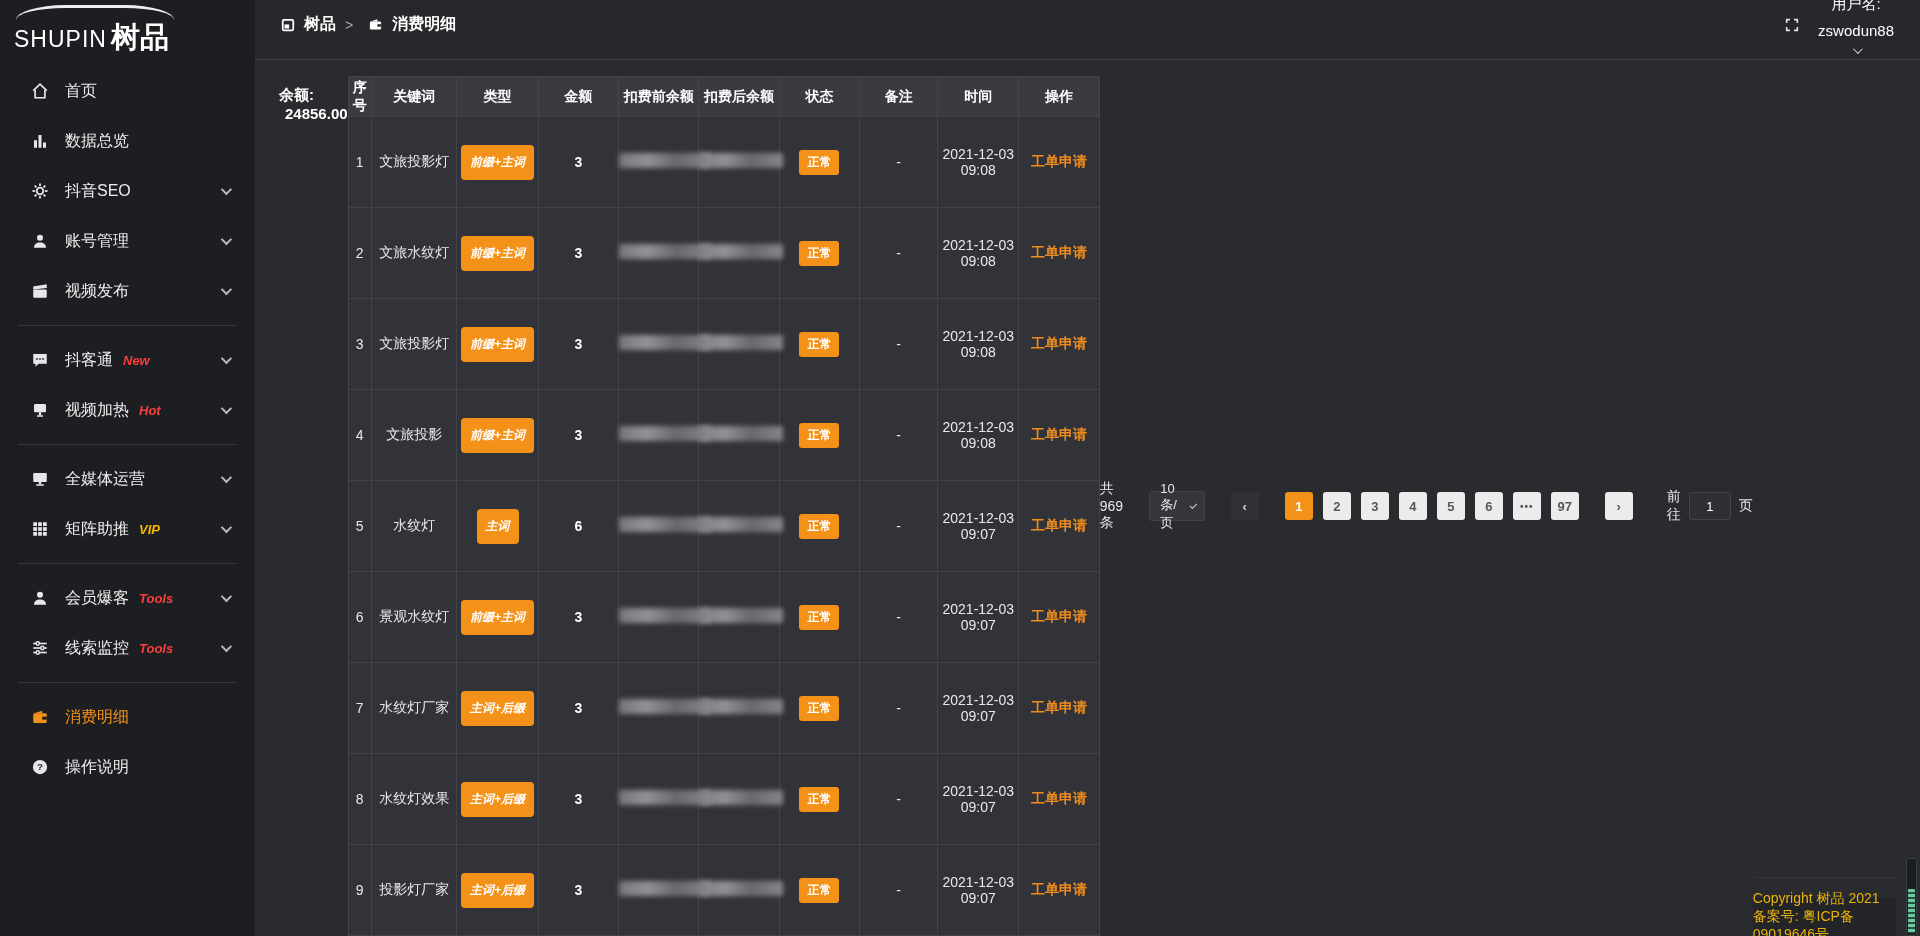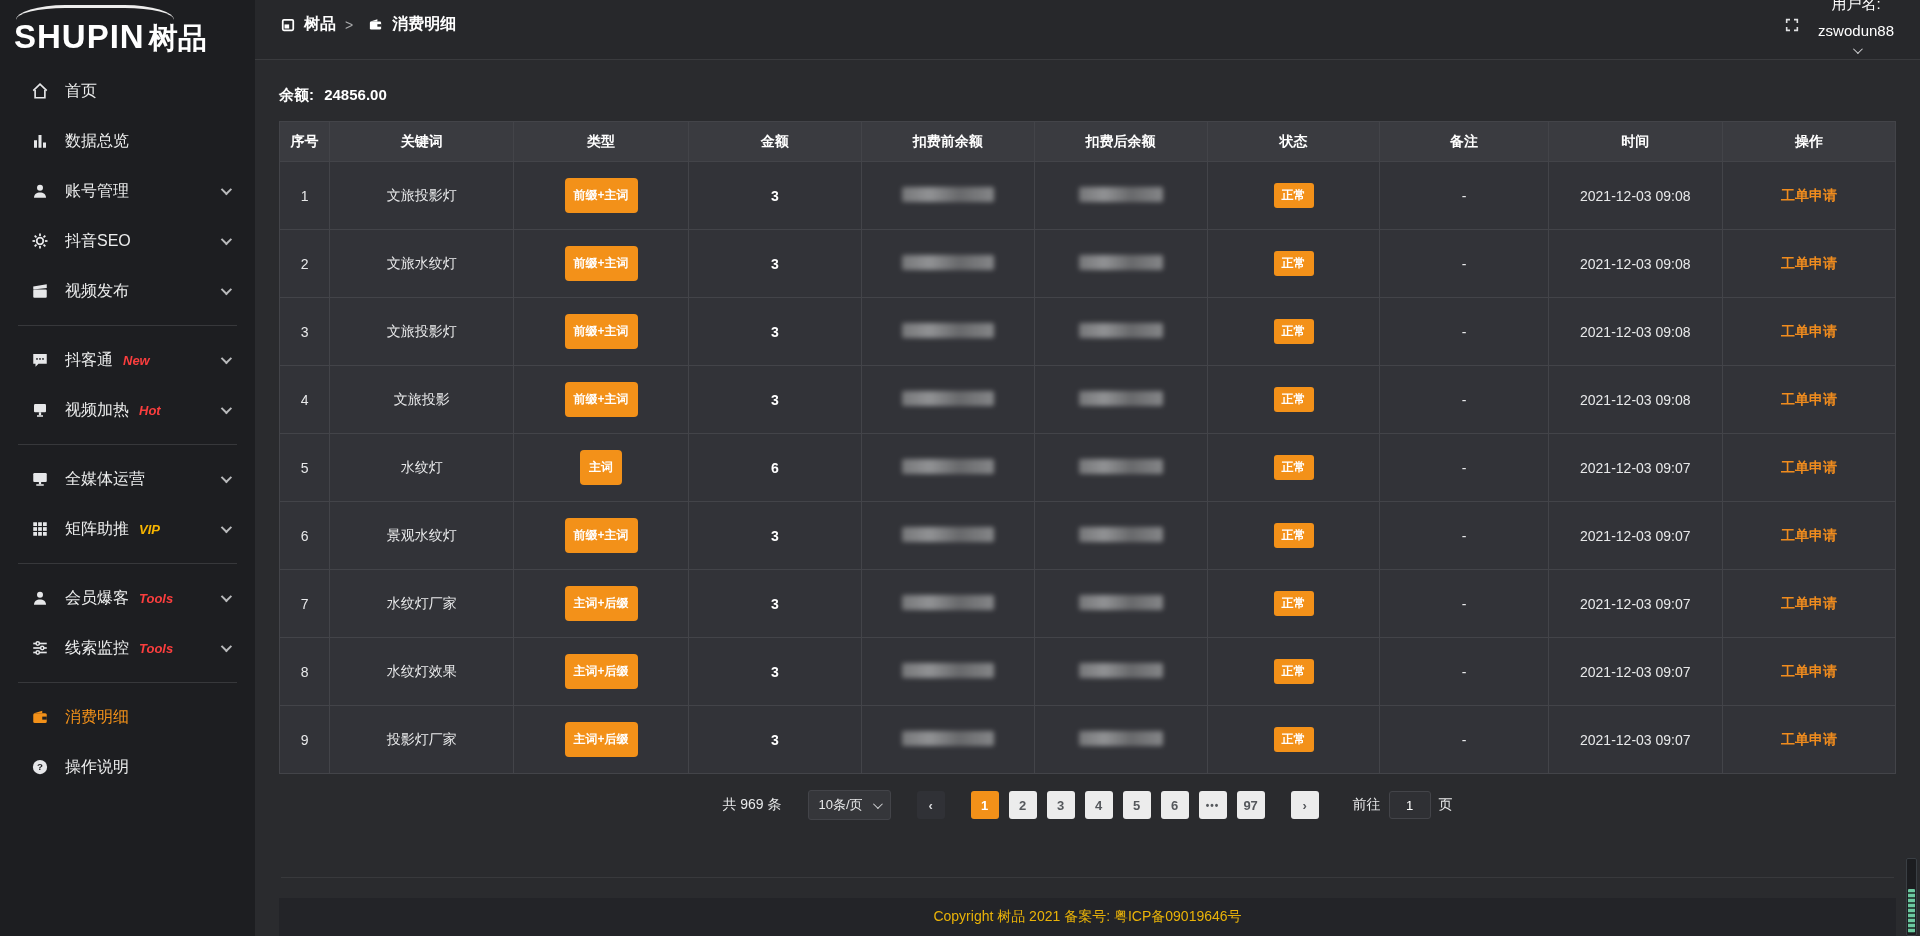--- a/index.html
+++ b/index.html
@@ -12,7 +12,7 @@
   .logo { position:relative; padding:18px 0 10px 14px; height:62px; }
   .logo-arc { position:absolute; top:5px; left:16px; width:158px; height:15px;
     border-top:3px solid #ededed; border-radius:50% 50% 0 0 / 160% 160% 0 0; }
-  .logo-en { font-size:33px; font-weight:700; color:#fff; letter-spacing:1px; }
+  .logo-en { font-size:23px; font-weight:400; color:#fff; letter-spacing:1px; }
   .logo-cn { font-size:29px; font-weight:800; color:#fff; margin-left:4px; }
   .nav { padding-top:4px; }
   .side-item { display:flex; align-items:center; height:50px; padding:0 26px 0 30px; cursor:pointer; }

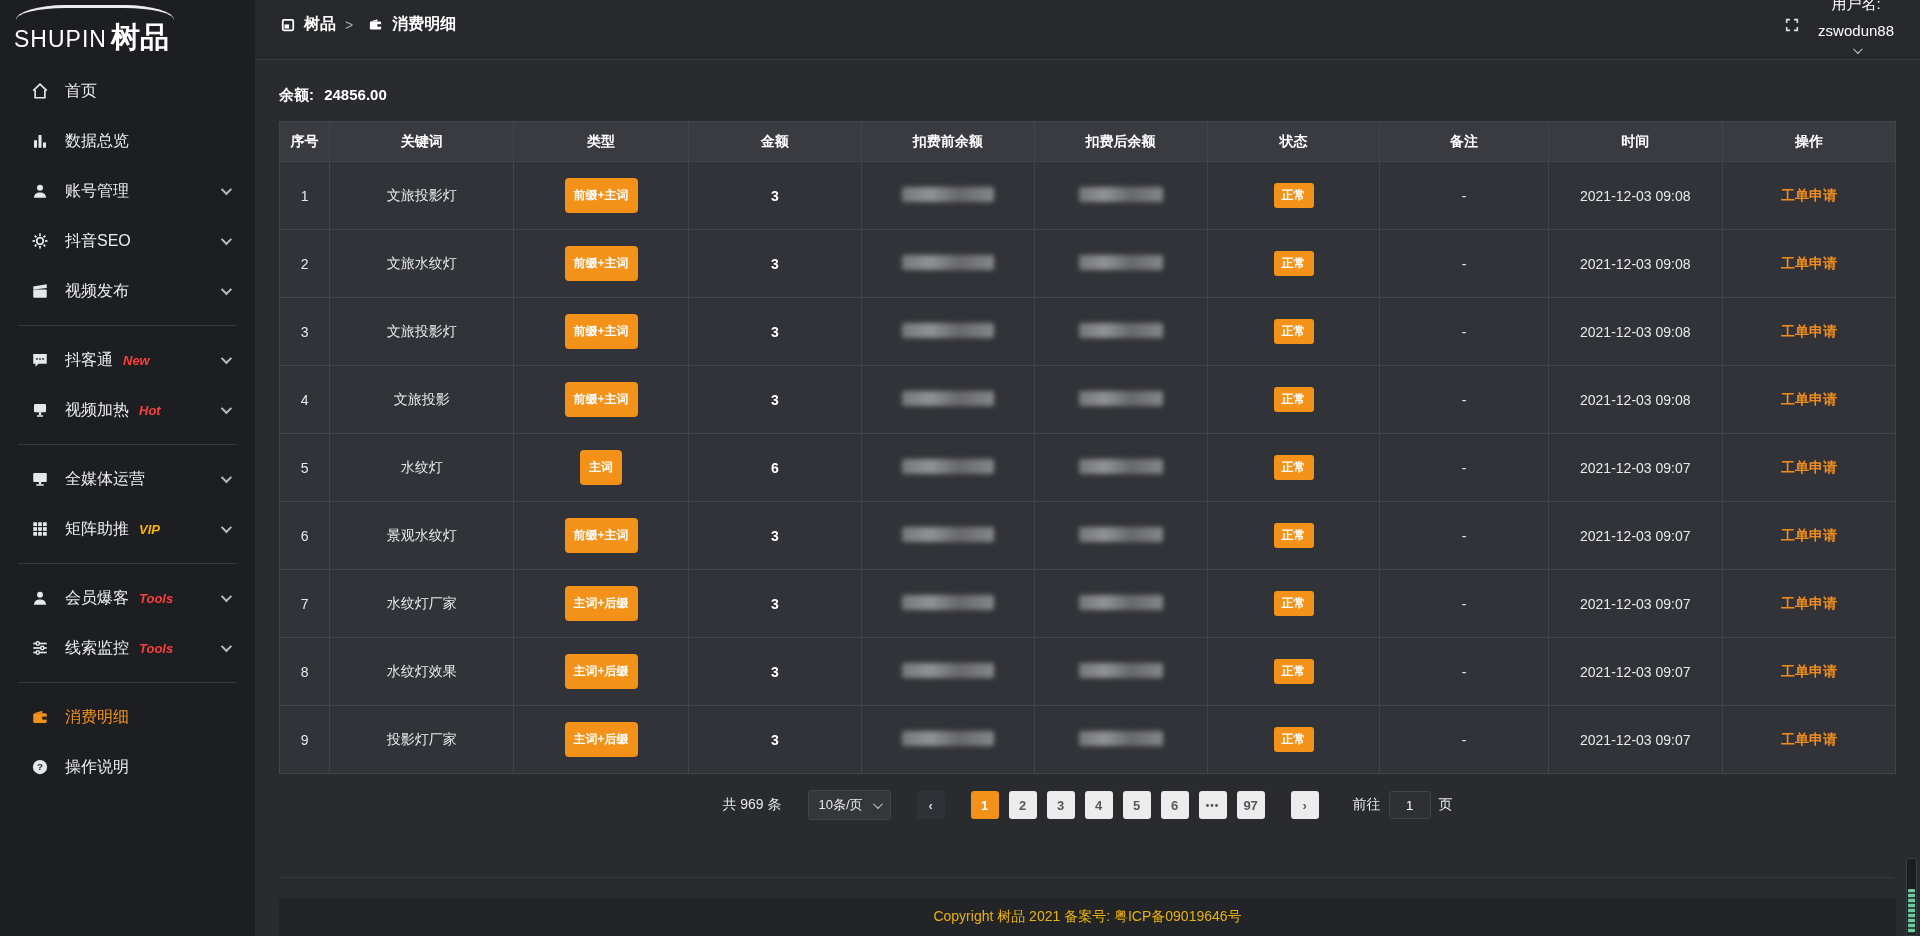--- a/index.html
+++ b/index.html
@@ -38,7 +38,7 @@
   .chev-sm { width:7px; height:7px; border-right:1.7px solid #cfd0d2; border-bottom:1.7px solid #cfd0d2;
     transform:rotate(45deg) translateY(-2px); }
 
-  .content { flex:1; padding:0 24px; display:flex; flex-direction:column; }
+  .content { flex:1; padding:0 24px; display:flex; }
   .balance { margin-top:26px; font-size:15px; font-weight:700; color:#fff; }
   .balance b { margin-left:6px; }
 

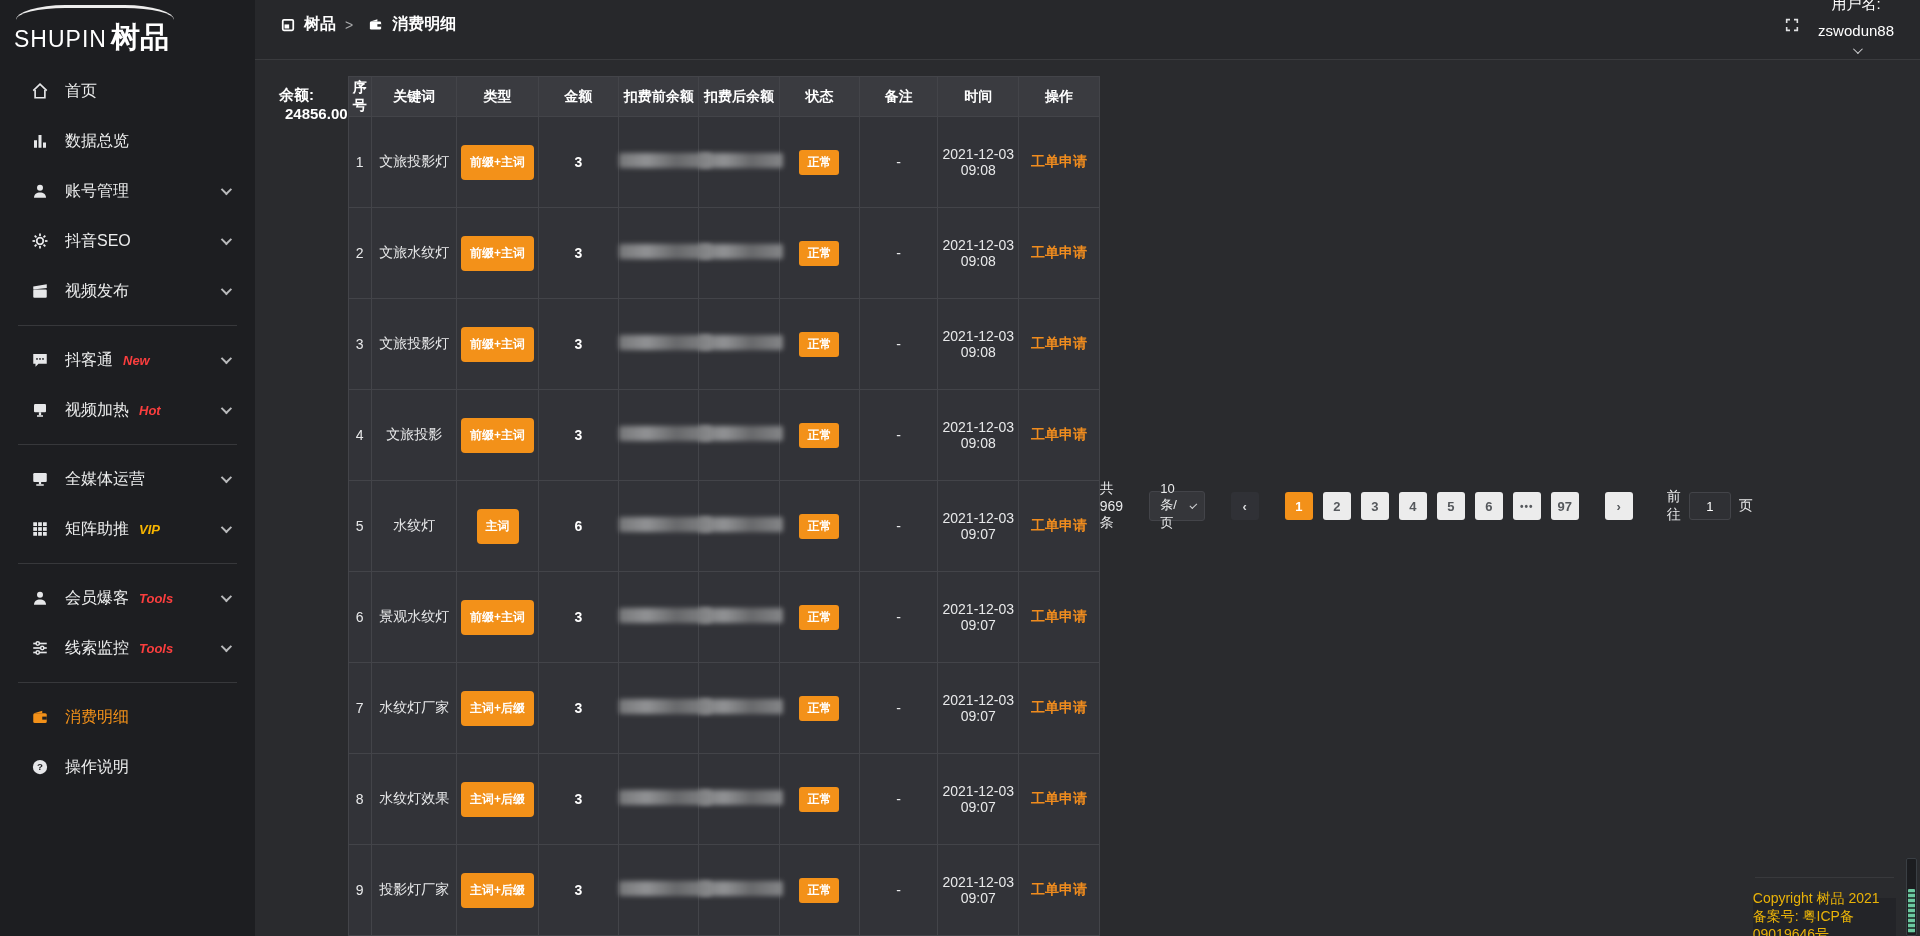--- a/index.html
+++ b/index.html
@@ -50,7 +50,7 @@
   th { font-weight:700; color:#fff; }
   tbody tr { height:68px; }
   .type-badge { display:inline-block; background:#f39119; color:#fff; font-size:12px;
-    font-weight:700; padding:9px 9px; border-radius:4px; }
+    font-weight:700; padding:9px 9px; border-radius:4px;font-style:italic; }
   .status-badge { display:inline-block; background:#f39119; color:#fff; font-size:12px;
     font-weight:700; padding:4px 8px; border-radius:3px; }
   .blur-block { display:inline-block; width:92px; height:15px; border-radius:2px; opacity:.9;

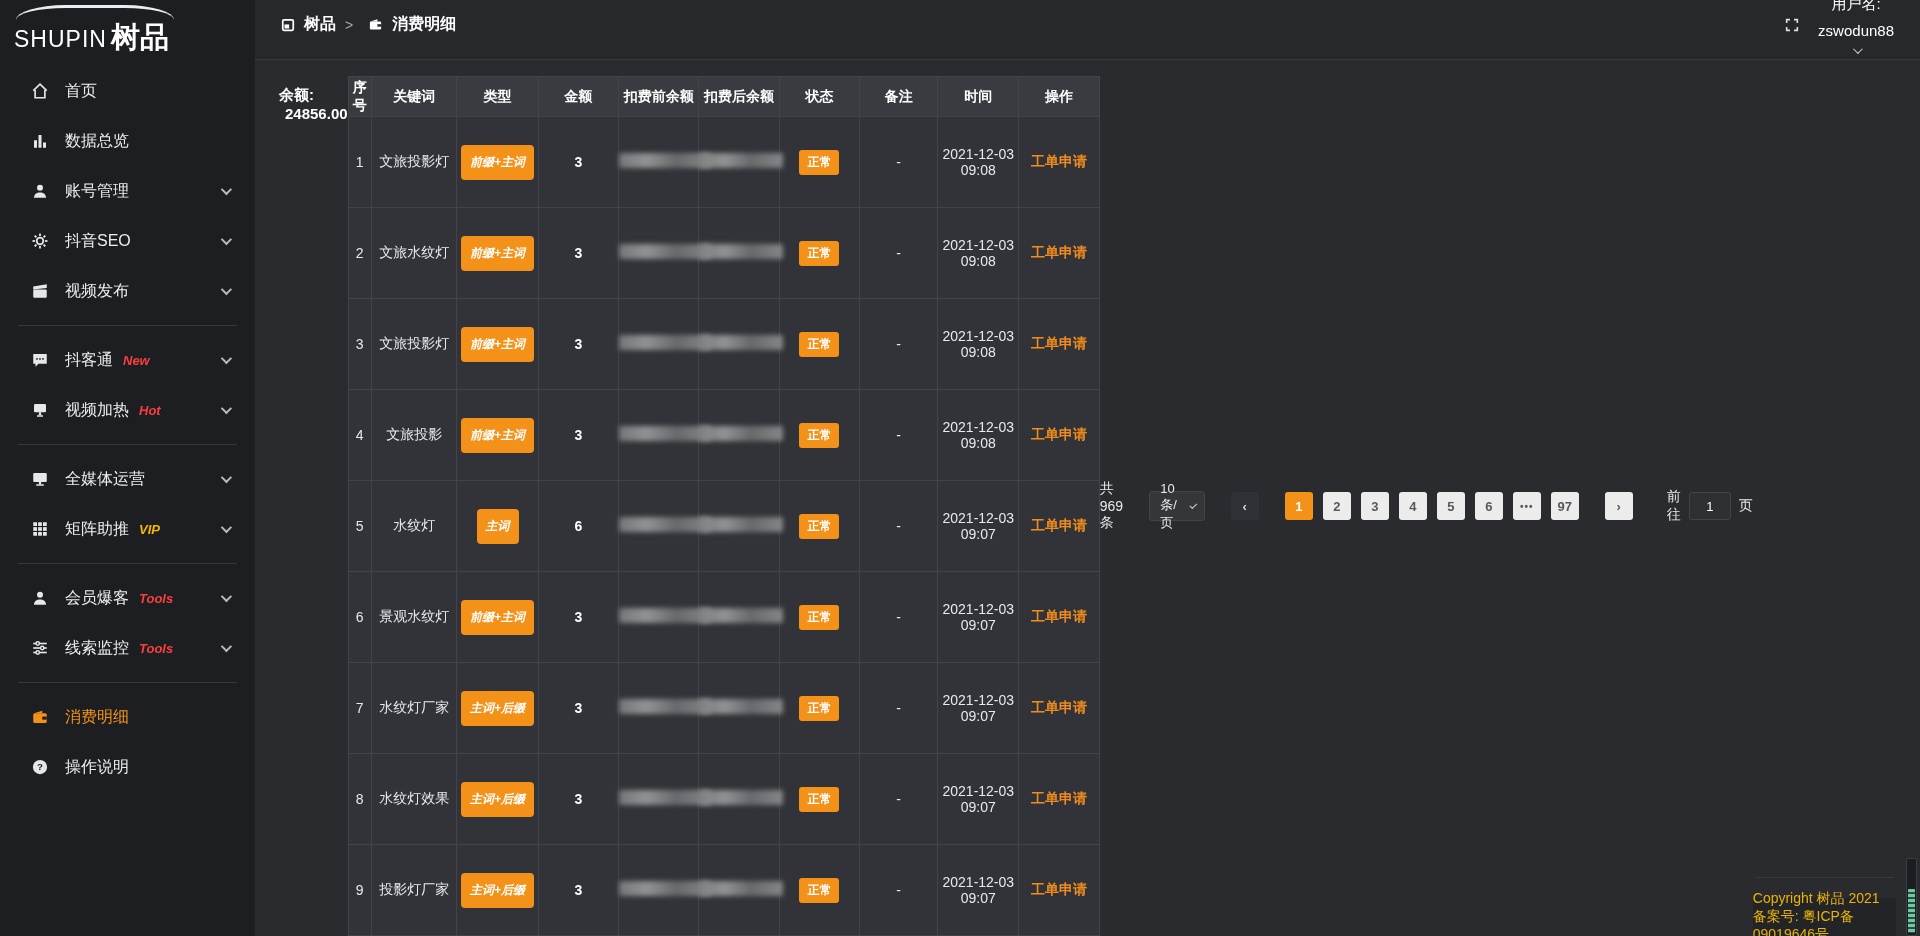--- a/index.html
+++ b/index.html
@@ -123,17 +123,6 @@
       <div class="side-item">
         <span class="ic">
           <svg width="18" height="18" viewBox="0 0 24 24">
-              <circle cx="12" cy="7.5" r="4" fill="#e6e7e9"></circle>
-              <path d="M4 21c0-4.5 3.6-7 8-7s8 2.5 8 7z" fill="#e6e7e9"></path>
-            </svg>
-        </span>
-        <span class="side-label">账号管理</span>
-        <span class="chev"></span>
-      </div>
-
-      <div class="side-item">
-        <span class="ic">
-          <svg width="18" height="18" viewBox="0 0 24 24">
               <circle cx="12" cy="12" r="4.4" fill="none" stroke="#e6e7e9" stroke-width="2.4"></circle>
               <g stroke="#e6e7e9" stroke-width="2.4">
                 <path d="M12 2v3.4"></path>
@@ -148,6 +137,17 @@
             </svg>
         </span>
         <span class="side-label">抖音SEO</span>
+        <span class="chev"></span>
+      </div>
+
+      <div class="side-item">
+        <span class="ic">
+          <svg width="18" height="18" viewBox="0 0 24 24">
+              <circle cx="12" cy="7.5" r="4" fill="#e6e7e9"></circle>
+              <path d="M4 21c0-4.5 3.6-7 8-7s8 2.5 8 7z" fill="#e6e7e9"></path>
+            </svg>
+        </span>
+        <span class="side-label">账号管理</span>
         <span class="chev"></span>
       </div>
 

